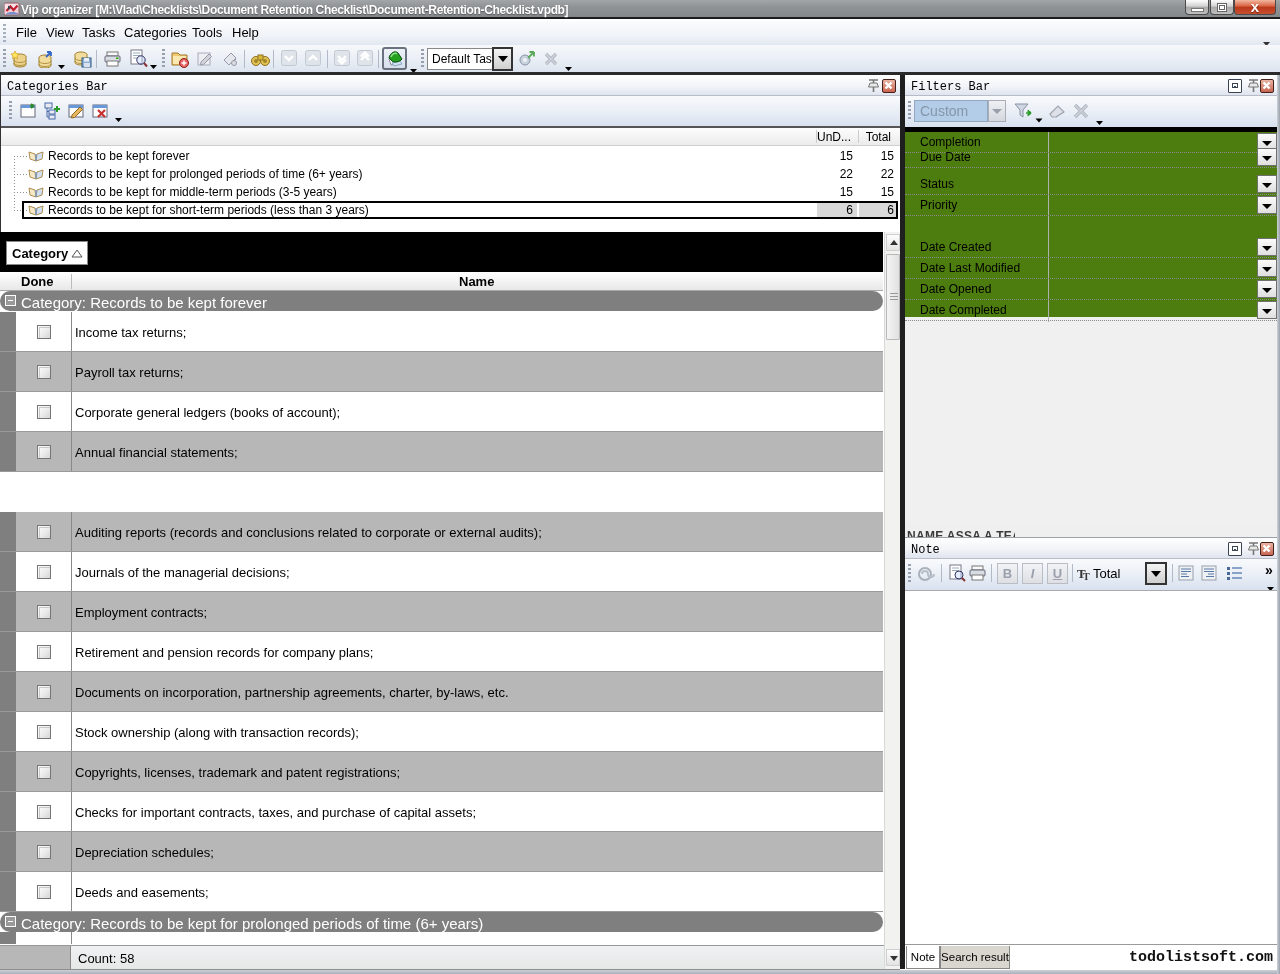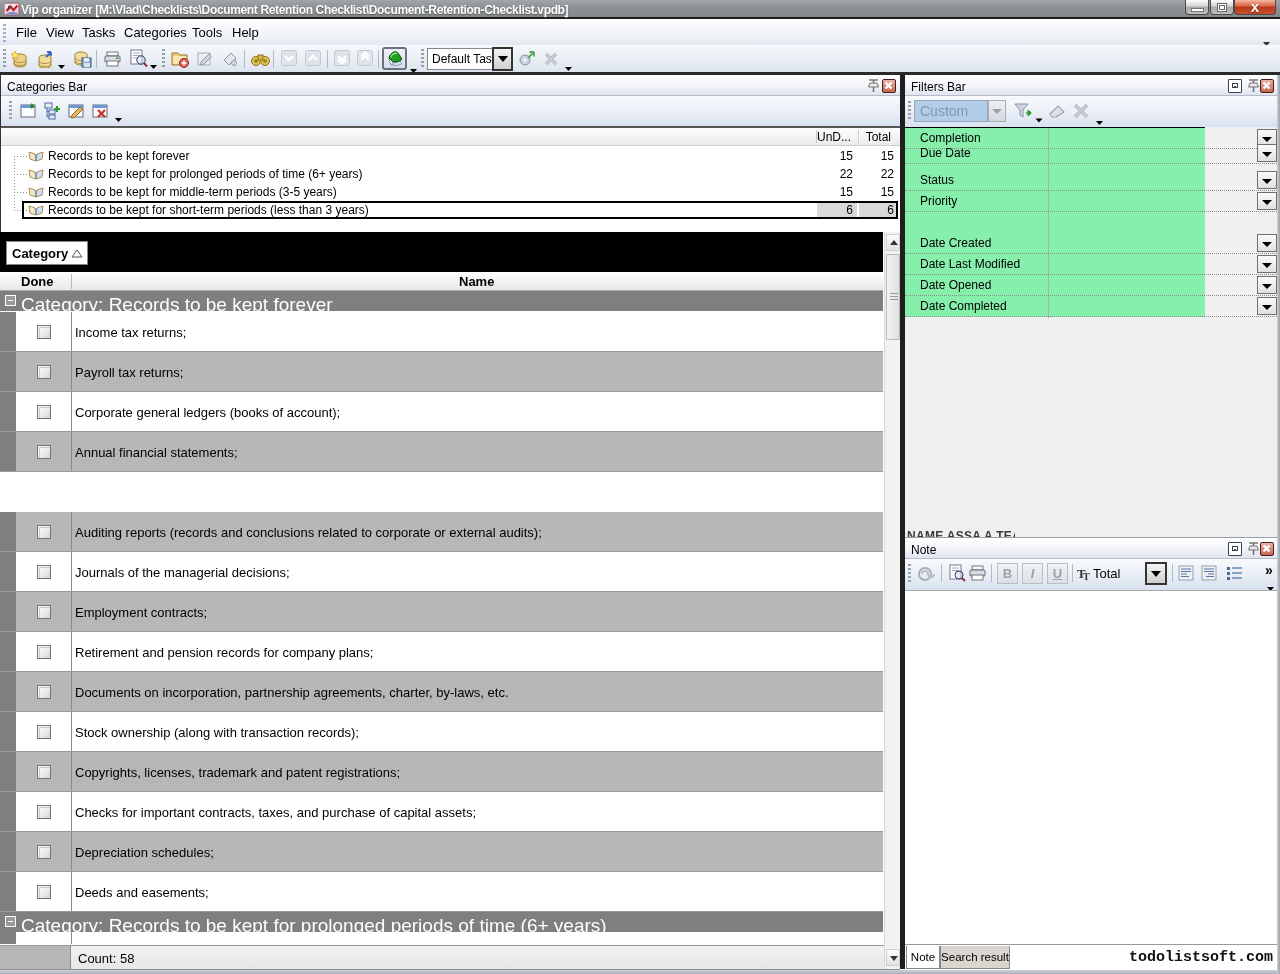--- a/index.html
+++ b/index.html
@@ -31,7 +31,7 @@
 
 .pheader { background:linear-gradient(#ffffff 0%, #f2f4f8 55%, #dfe4ee 100%);
   border-bottom:1px solid #b8bcc8; }
-.ptitle { position:absolute; left:6px; top:5px; font-size:12px; color:#000; }
+.ptitle { position:absolute; left:6px; top:5px; font-size:12px; color:#000;font-family:Liberation Mono, monospace; }
 .ptoolbar { background:linear-gradient(#f8fafc 0%, #e9eef6 55%, #d8e1ef 100%); }
 
 

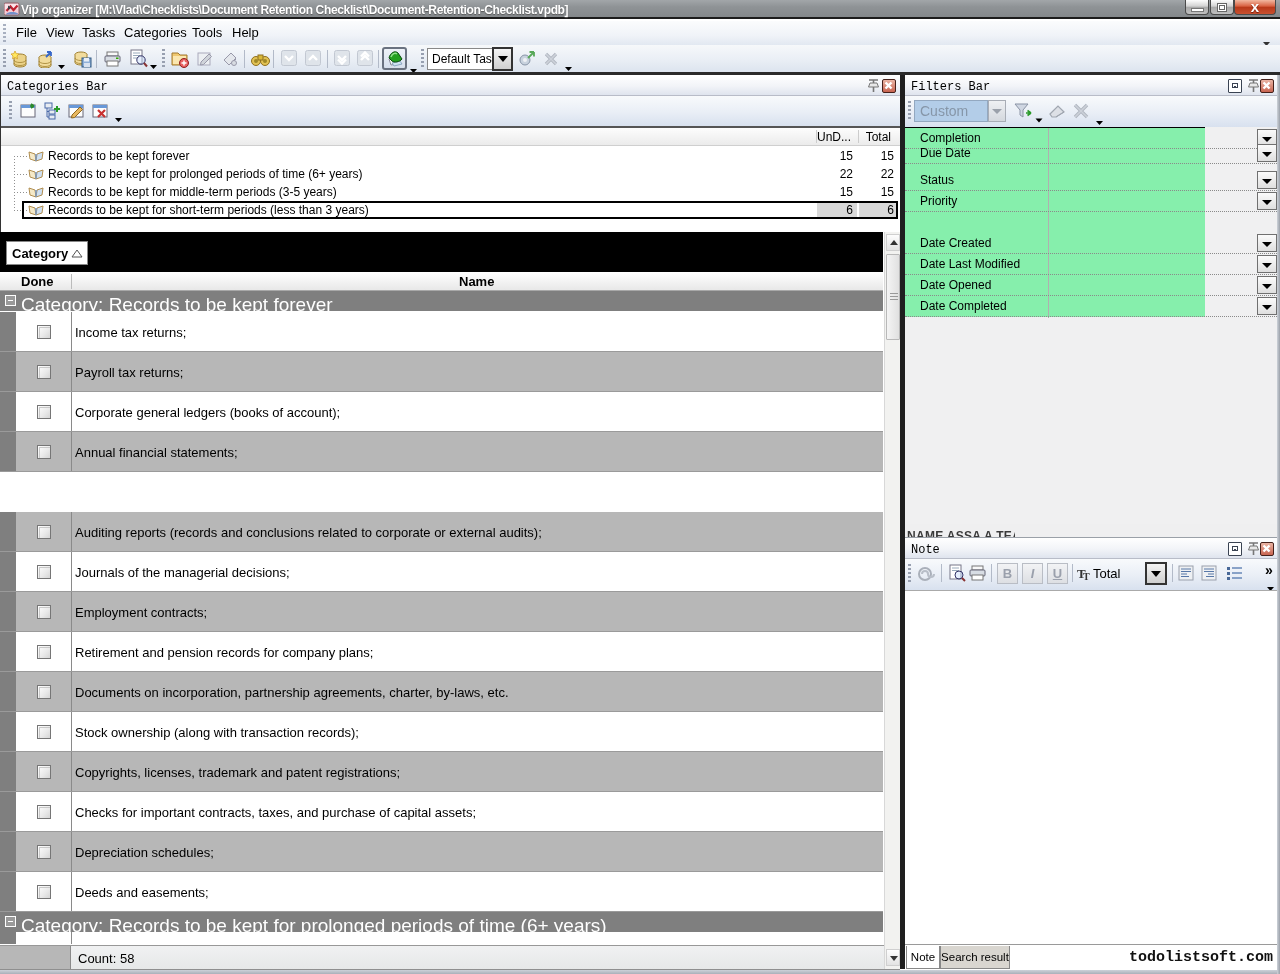--- a/index.html
+++ b/index.html
@@ -92,8 +92,8 @@
 #right { left:905px; top:75px; width:372px; height:894px; background:#f0f0f1; }
 #filters-header { left:0; top:0; width:372px; height:21px; }
 #filters-toolbar { left:0; top:21px; width:428px; height:31px; }
-#filter-grid { left:0; top:52px; width:300px; height:190px; background:#86efac;
-  border-top:1px solid #000000; }
+#filter-grid { left:0; top:52px; width:372px; height:190px; background:#4d7c0f;
+  border-top:5px solid #000000; }
 .frow { position:absolute; left:0px; width:372px; height:21px;
   border-bottom:1px dotted #8a8a8a; font-size:12px; color:#000; }
 .flabel { position:absolute; left:15px; top:3px; }

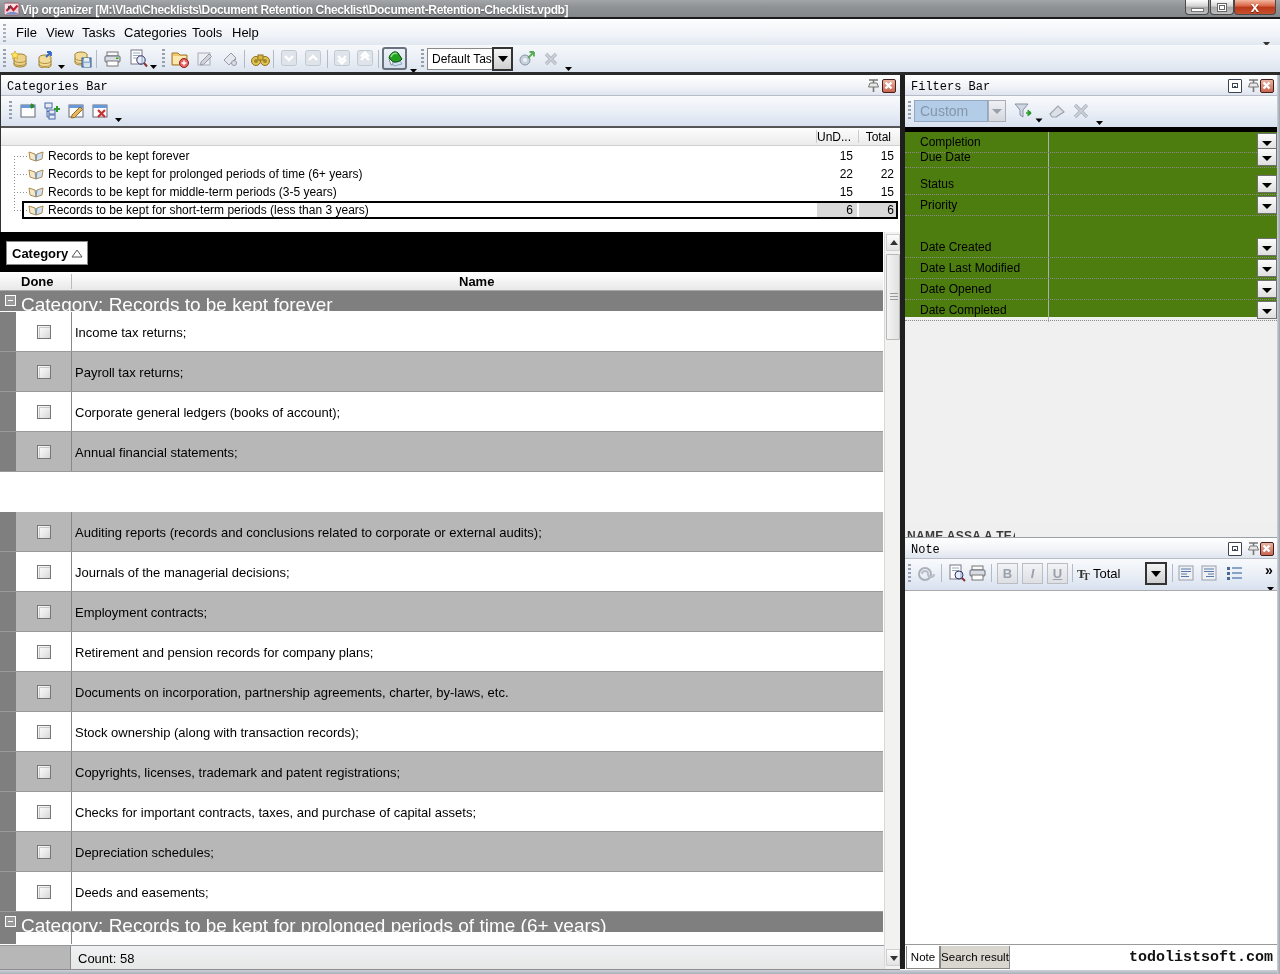--- a/index.html
+++ b/index.html
@@ -53,7 +53,7 @@
   background:linear-gradient(#ffffff, #e8e8e8); border-bottom:1px solid #a8a8a8;
   font-weight:bold; font-size:13px; color:#000; }
 .group-hdr { position:absolute; left:0; width:883px; height:20px; background:#7f7f7f;
-  color:#fff; font-size:19px; }
+  color:#fff; font-size:15px;border-radius:10px; }
 .minusbox { position:absolute; left:5px; top:4px; width:11px; height:11px;
   background:#9a9a9a; border:1px solid #fff; }
 .minusbox::after { content:""; position:absolute; left:2px; top:4px; width:5px; height:1px; background:#fff; }

